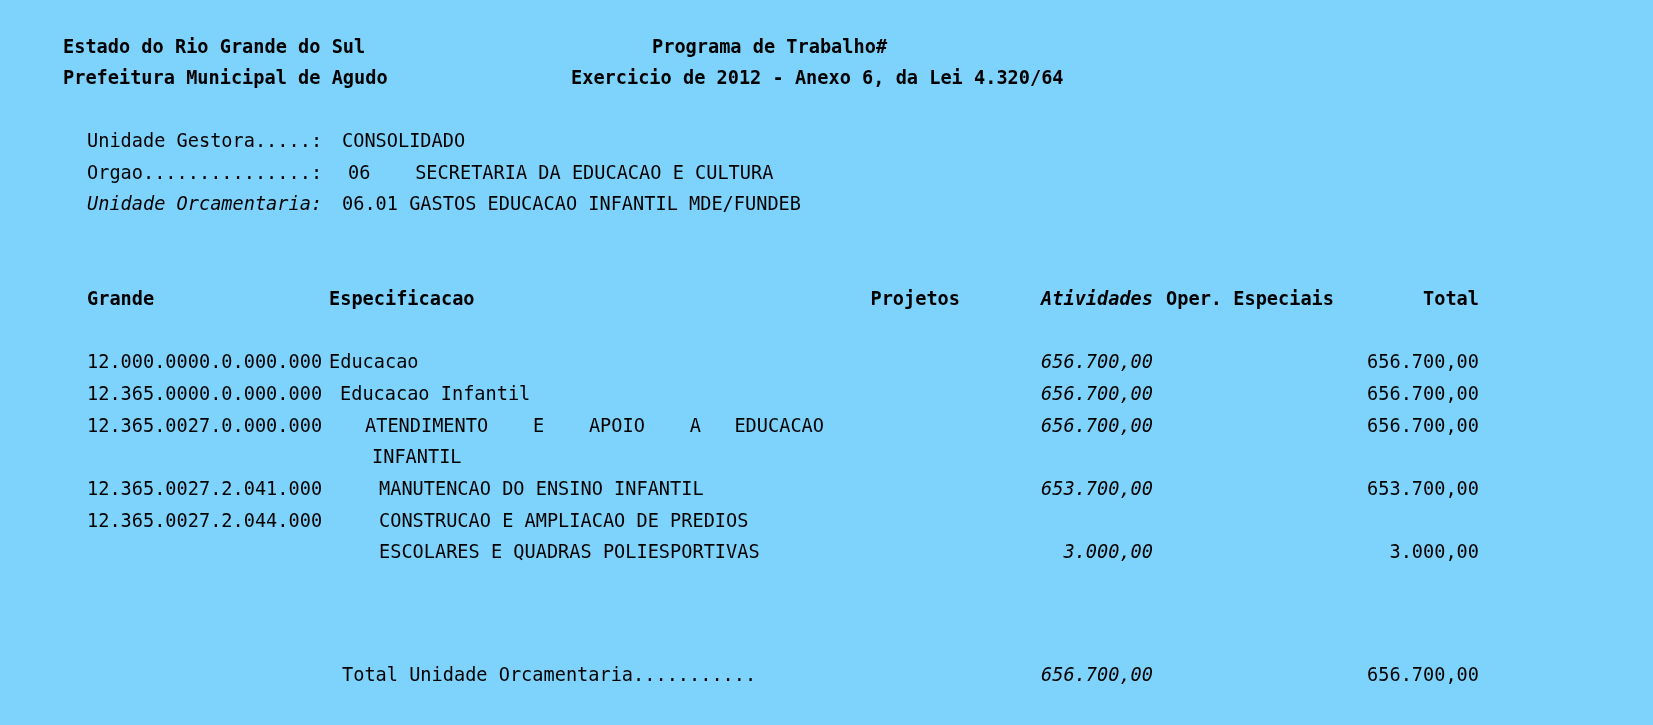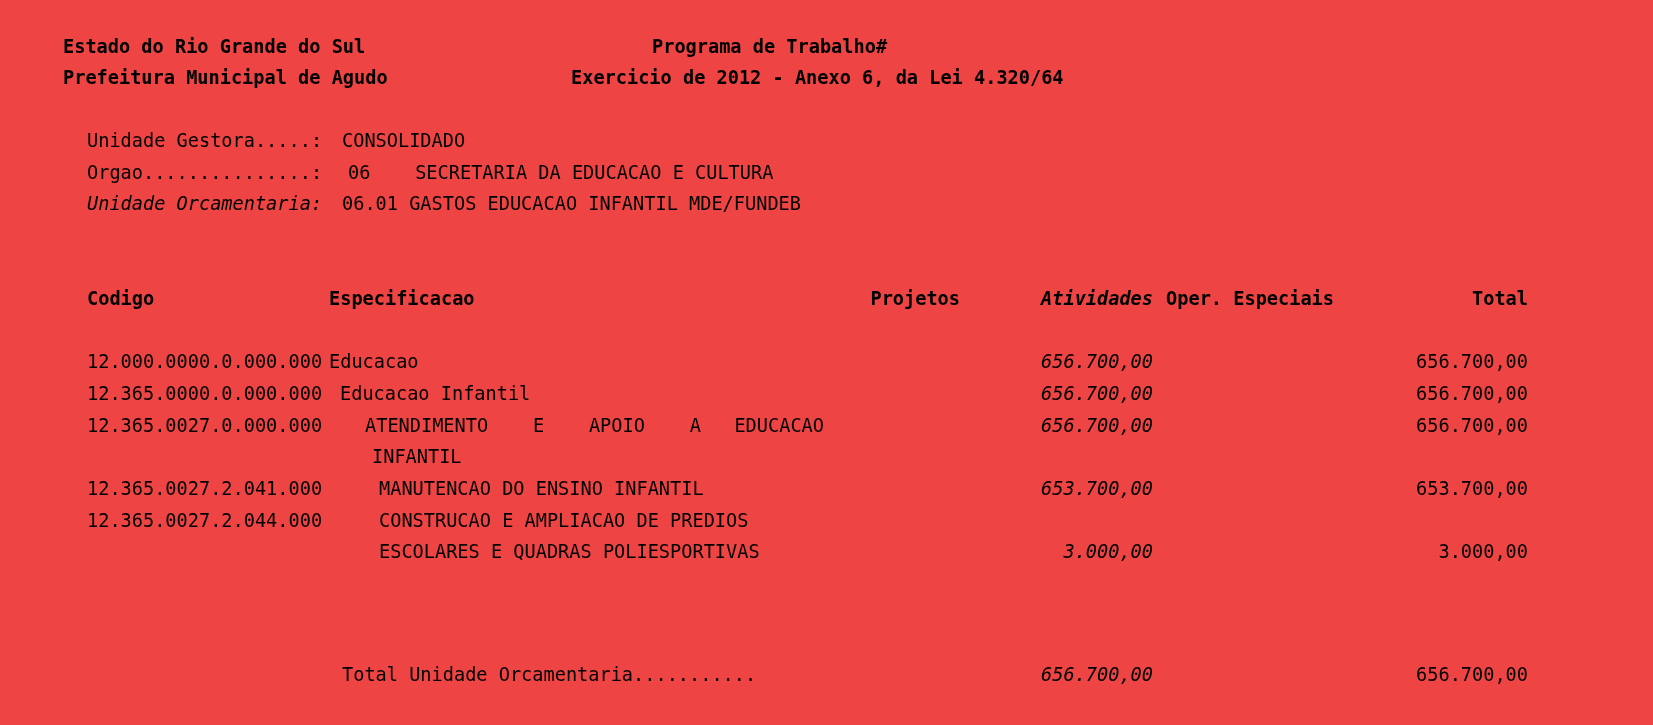--- a/index.html
+++ b/index.html
@@ -11,7 +11,7 @@
     position: relative;
     width: 1653px;
     height: 725px;
-    background: #ef4444;
+    background: #7dd3fc;
     color: #000000;
     font-family: "DejaVu Sans Mono", "Liberation Mono", monospace;
     font-size: 18.6px;

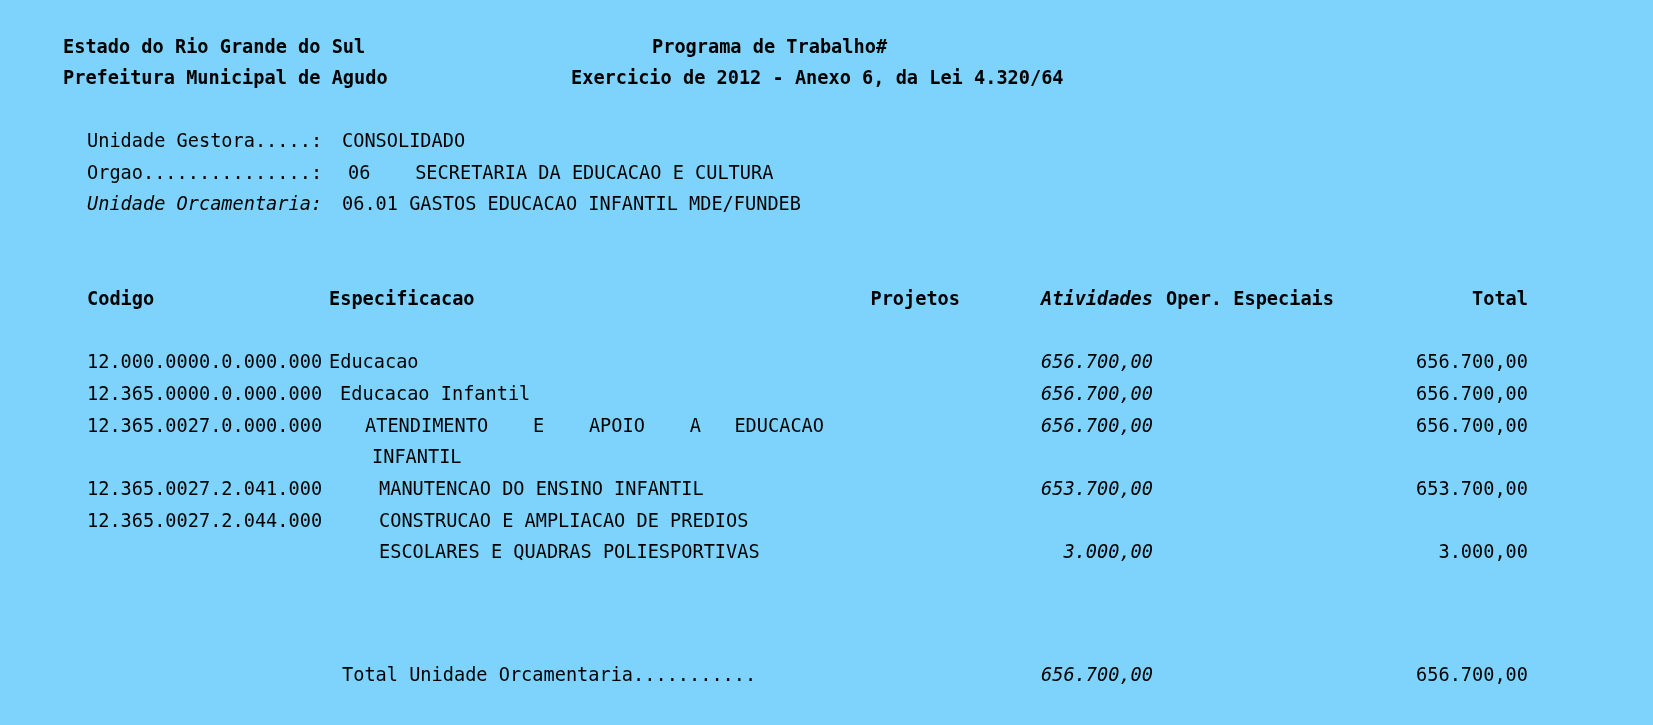--- a/index.html
+++ b/index.html
@@ -78,7 +78,7 @@
   </div>
 
   <div class="trow bold" style="top:287px;">
-    <span class="cell code">Codigo</span>
+    <span class="cell code">Grande</span>
     <span class="cell spec-0">Especificacao</span>
     <span class="cell num col-proj">Projetos</span>
     <span class="cell num col-ativ">Atividades</span>

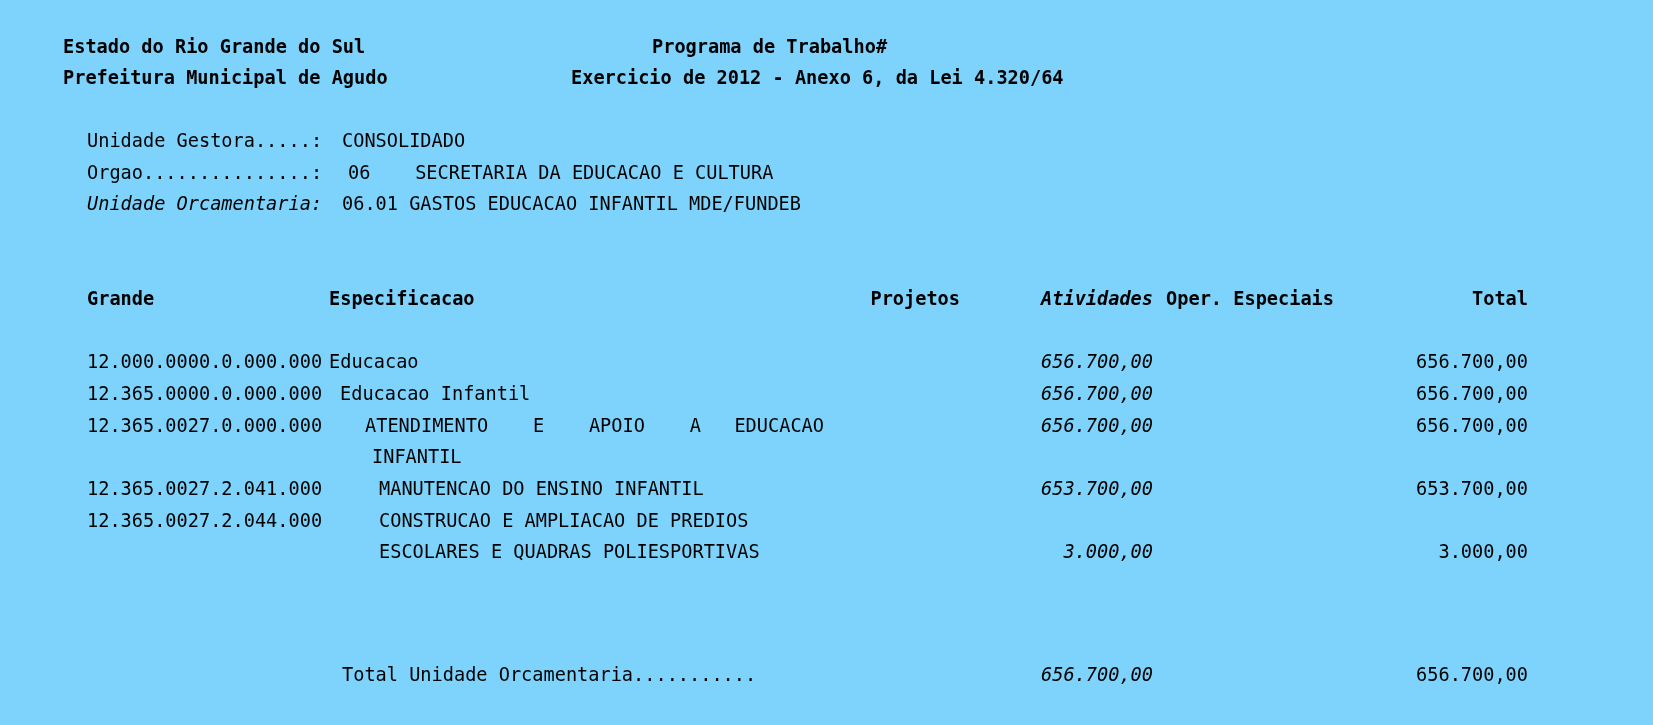--- a/index.html
+++ b/index.html
@@ -51,7 +51,7 @@
   .col-proj  { left: 708px; }   
   .col-ativ  { left: 901px; font-style: italic; }   
   .col-oper  { left: 1082px; }  
-  .col-total { left: 1276px; }  
+  .col-total { left: 1227px; }  
   .total-label { left: 310px; }
 </style>
 </head>

